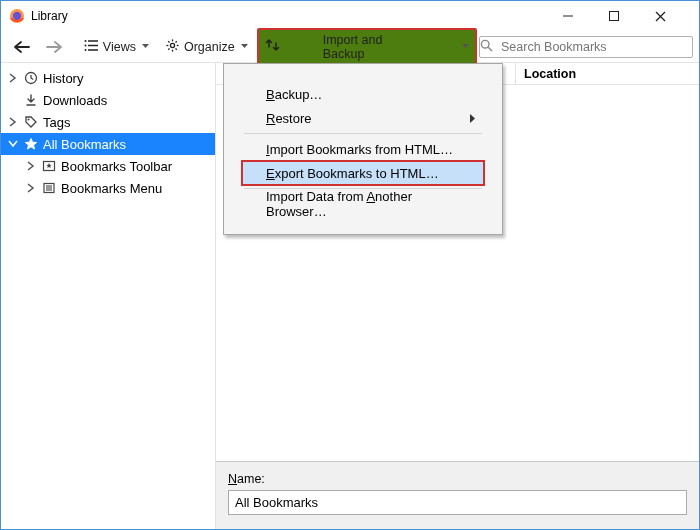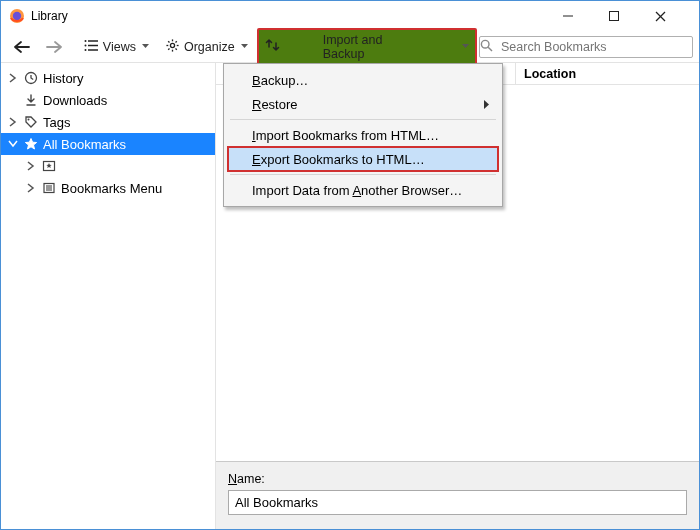--- a/index.html
+++ b/index.html
@@ -56,7 +56,7 @@
   .details-input { width: 100%; border: 1px solid #aaa; background: #fff; padding: 4px 6px; font-size: 13px; }
 
   
-  .menu { position: absolute; top: 62px; left: 222px; width: 280px; background: #f4f4f4; border: 1px solid #a7a7a7; box-shadow: 2px 3px 3px rgba(0,0,0,0.25); font-size: 13px; z-index: 10; padding: 4px; }
+  .menu { position: absolute; top: 62px; left: 222px; width: 280px; background: #f4f4f4; border: 1px solid #a7a7a7; box-shadow: 2px 3px 3px rgba(0,0,0,0.25); font-size: 13px; z-index: 10; padding: 18px; }
   .menu-item { display: flex; align-items: center; height: 24px; padding: 0 24px 0 24px; position: relative; }
   .menu-item .arrow { position: absolute; right: 8px; }
   .menu-sep { height: 1px; background: #d5d5d5; margin: 3px 2px; }

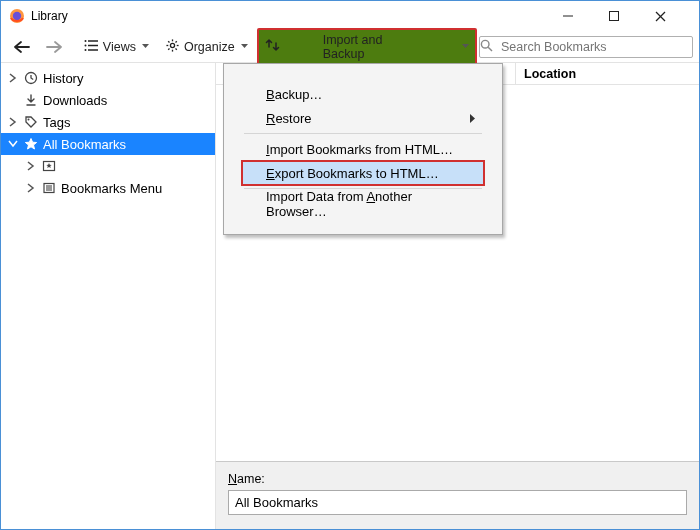--- a/index.html
+++ b/index.html
@@ -257,6 +257,7 @@
               <path d="M7 4 L7.8 5.8 L9.7 5.9 L8.2 7.1 L8.7 9 L7 8 L5.3 9 L5.8 7.1 L4.3 5.9 L6.2 5.8 Z" fill="#444"></path>
             </svg>
           </span>
+        <span class="label">Bookmarks Toolbar</span>
       </div>
 
       <div class="tree-row depth2">

